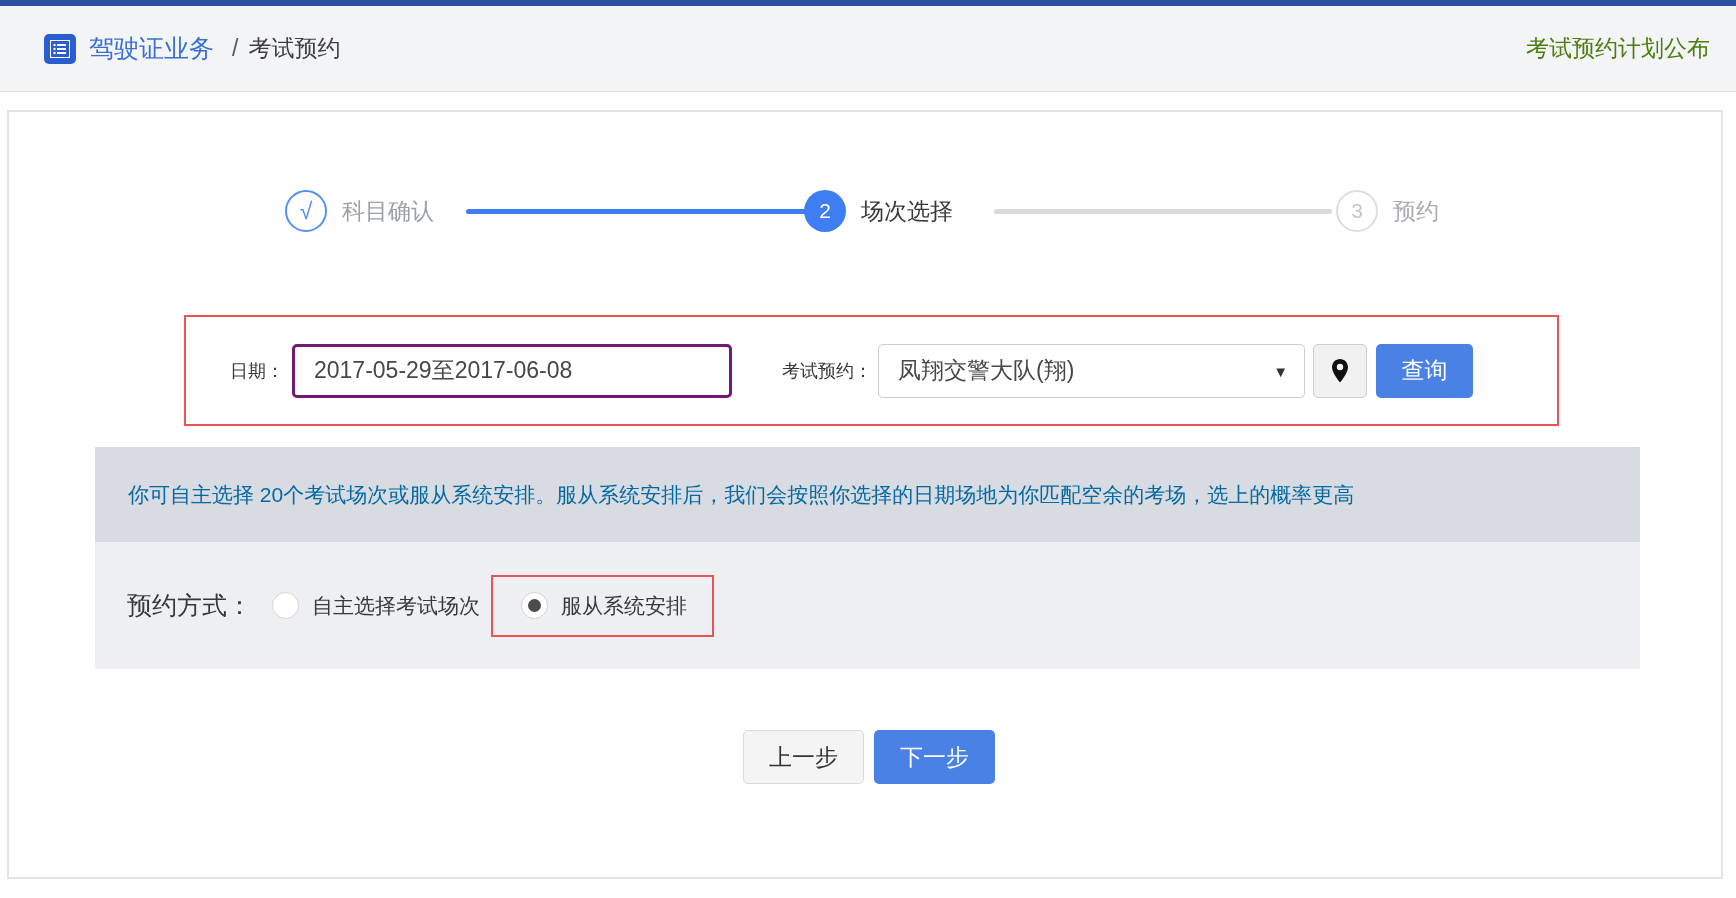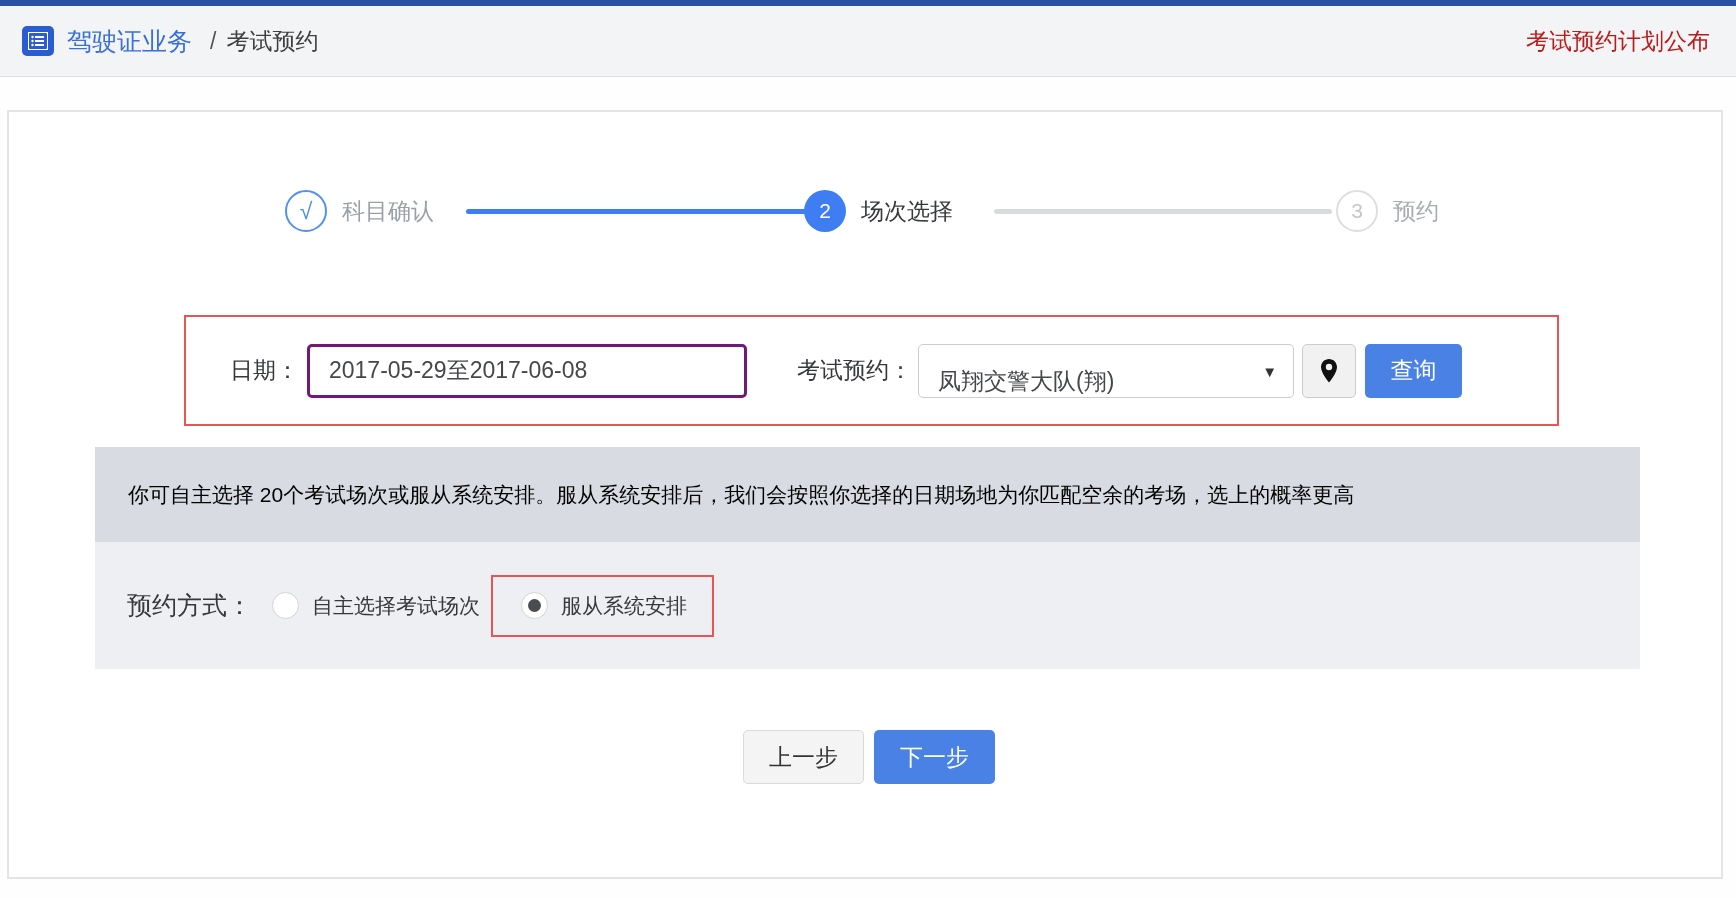--- a/index.html
+++ b/index.html
@@ -11,9 +11,9 @@
   .topbar { position:absolute; left:0; top:0; width:100%; height:6px; background:#2b4fa3; }
 
   
-  .header { position:absolute; left:0; top:6px; width:100%; height:71px;
+  .header { position:absolute; left:0; top:6px; width:100%; height:86px;
     background:#f3f4f5; border-bottom:1px solid #e0e1e3;
-    display:flex; align-items:center; padding:0 26px 0 22px; }
+    display:flex; align-items:center; padding:0 26px 0 44px; }
   .hdr-icon { width:32px; height:30px; border-radius:5px; background:#2b5cd0;
     display:flex; align-items:center; justify-content:center; flex:0 0 auto; }
   .hdr-title { margin-left:13px; font-size:25px; color:#3a70d6; }

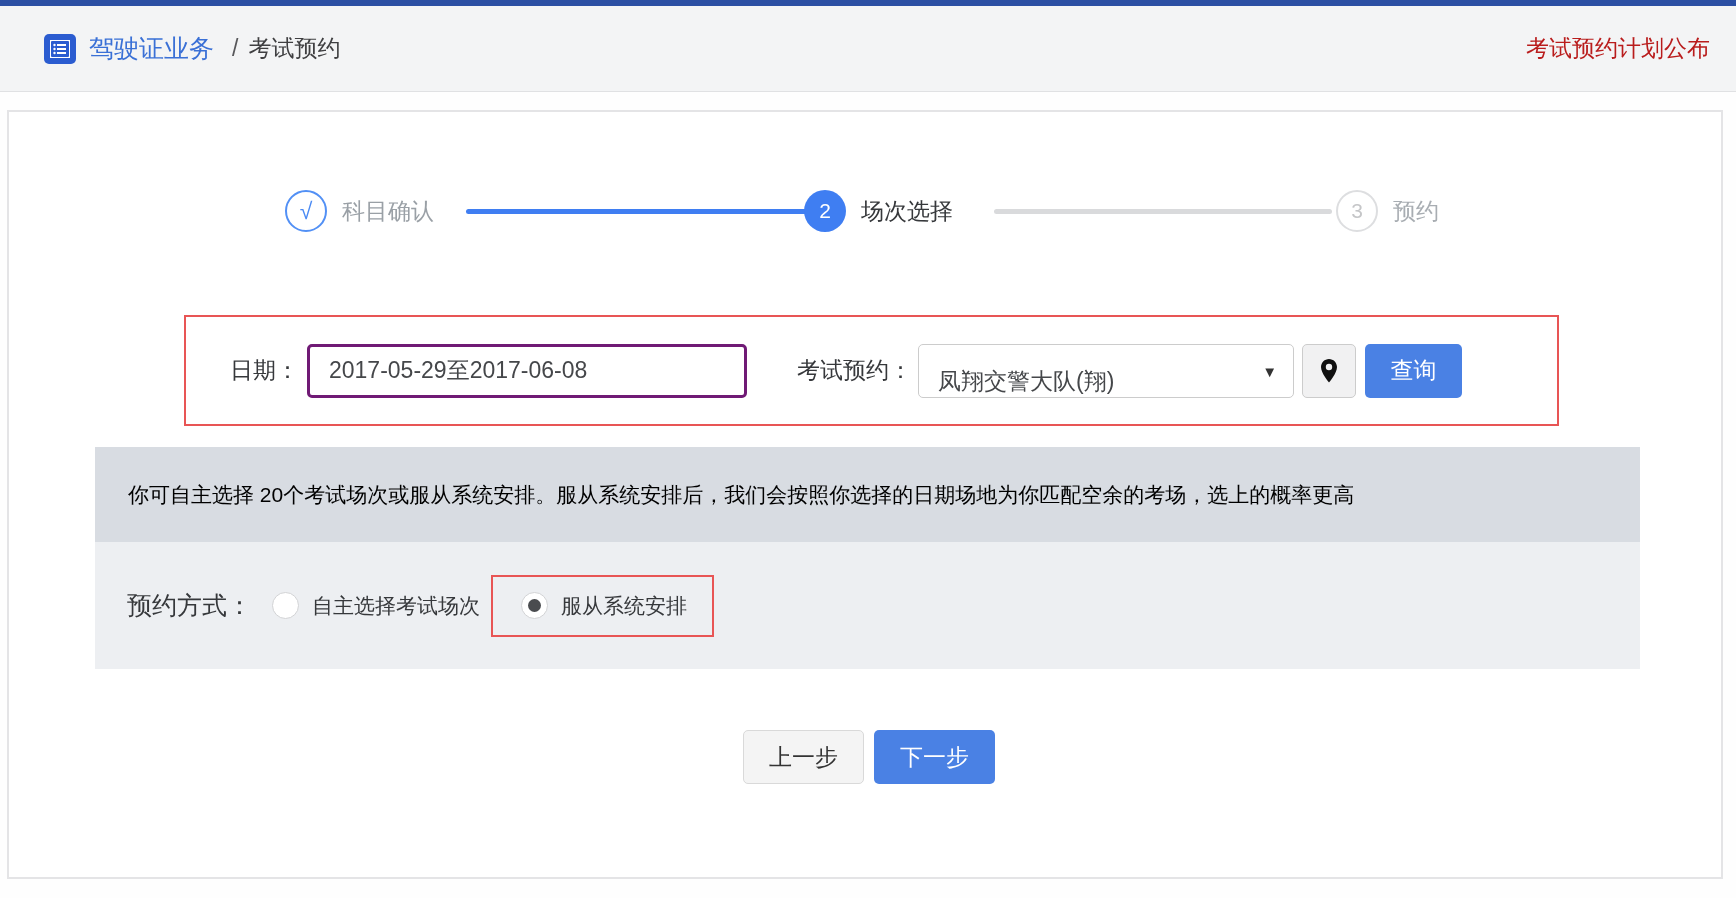--- a/index.html
+++ b/index.html
@@ -20,7 +20,7 @@
   .hdr-sep { margin:0 10px 0 18px; font-size:23px; color:#57575a; }
   .hdr-crumb { font-size:23px; color:#3f3f41; }
   .hdr-spacer { flex:1; }
-  .hdr-link { font-size:23px; color:#b91c1c; cursor:pointer; }
+  .hdr-link { font-size:23px; color:#4d7c0f; cursor:pointer; }
 
   
   .card { position:absolute; left:7px; top:110px; width:1716px; height:769px;

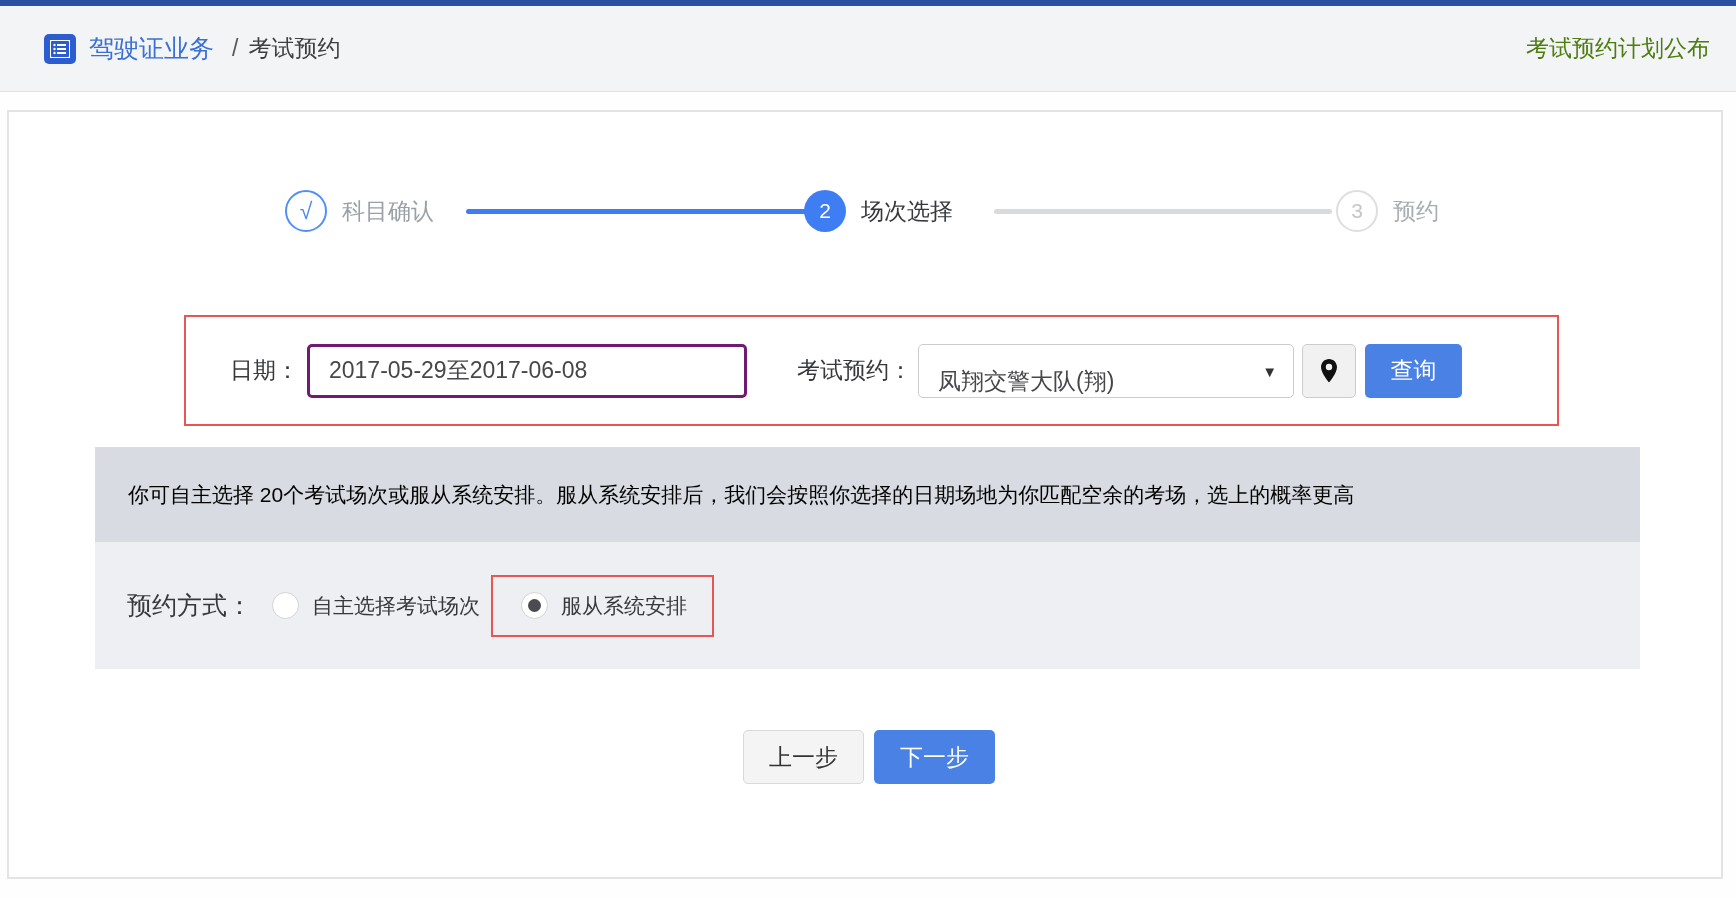--- a/index.html
+++ b/index.html
@@ -45,7 +45,7 @@
   
   .filter-box { position:absolute; left:175px; top:203px; width:1375px; height:111px;
     border:2px solid #e85555; display:flex; align-items:center; background:#fff; }
-  .f-label { font-size:23px; color:#36383b; white-space:nowrap; }
+  .f-label { font-size:18px; color:#36383b; white-space:nowrap; }
   .lbl-date { margin-left:44px; }
   .date-input { margin-left:8px; width:440px; height:54px; border:3px solid #701a75;
     border-radius:5px; font-size:23px; color:#45474a; padding:0 19px; background:#fff;

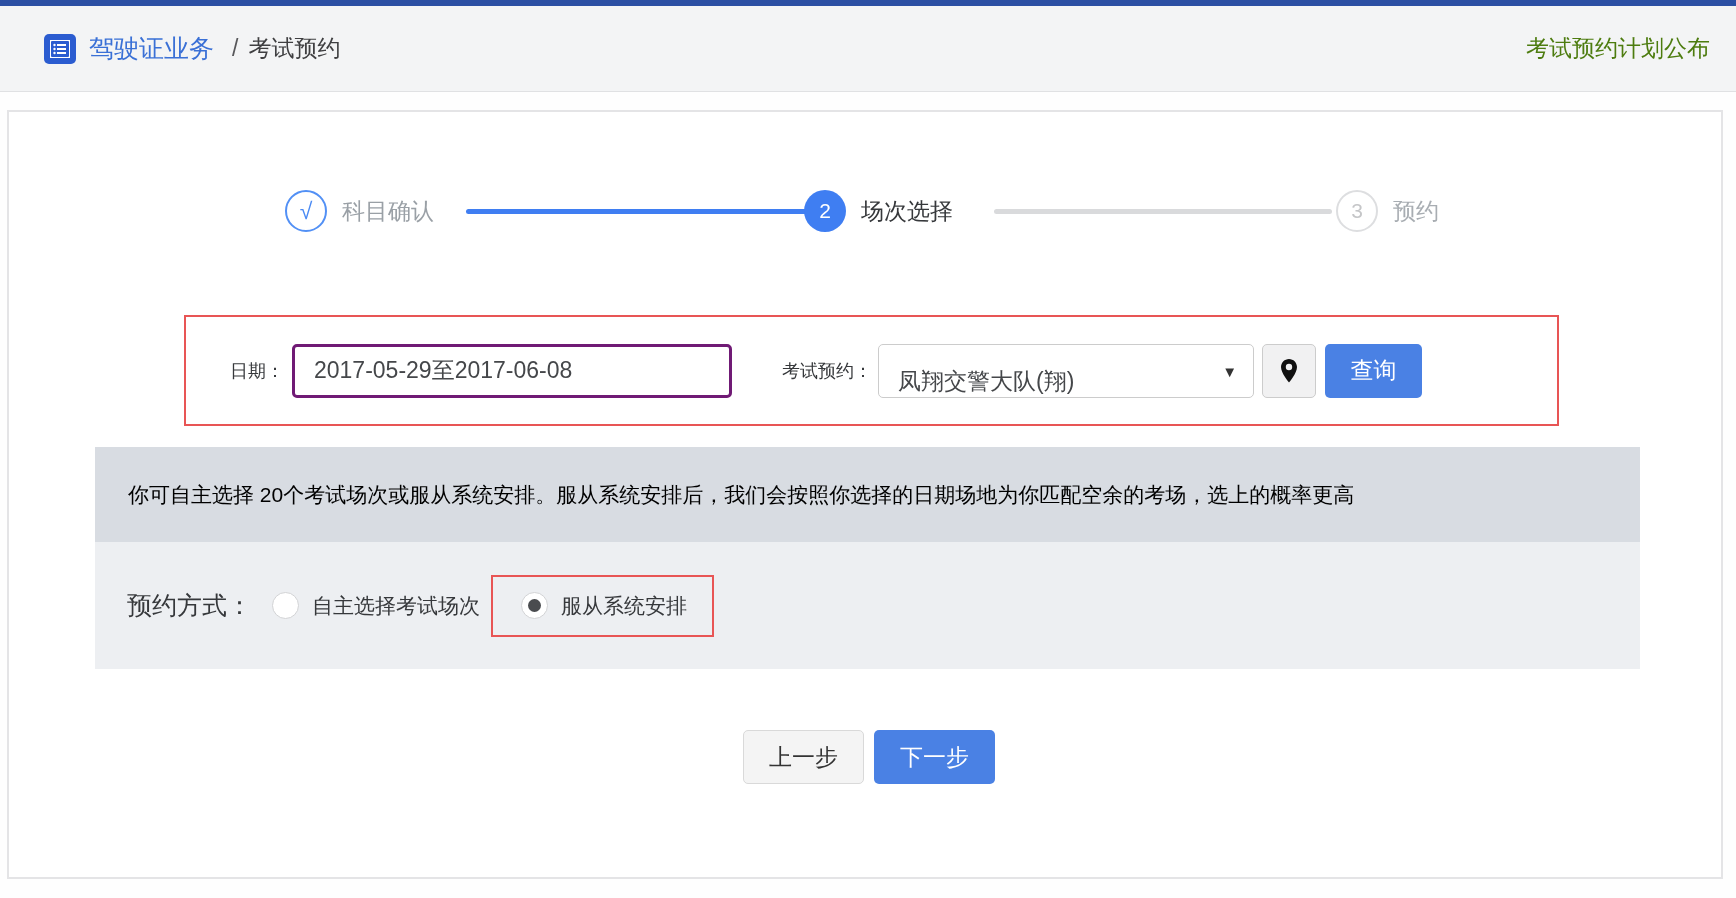--- a/index.html
+++ b/index.html
@@ -51,9 +51,9 @@
     border-radius:5px; font-size:23px; color:#45474a; padding:0 19px; background:#fff;
     font-family:"Liberation Sans","DejaVu Sans",sans-serif; }
   .lbl-venue { margin-left:50px; }
-  .venue-select { position:relative; margin-left:6px; width:376px; height:54px;
+  .venue-select { position:relative; margin-left:6px; width:427px; height:54px;
     border:1px solid #cccccc; border-radius:5px; background:#fff;
-    display:flex; align-items:flex-end; padding:0 19px; font-size:23px; color:#45474a; cursor:pointer; }
+    display:flex; align-items:center; padding:0 19px; font-size:23px; color:#45474a; cursor:pointer; }
   .venue-caret { position:absolute; right:16px; top:50%; transform:translateY(-50%);
     font-size:15px; color:#333; }
   .pin-btn { margin-left:8px; width:54px; height:54px; background:#f1f1f2;

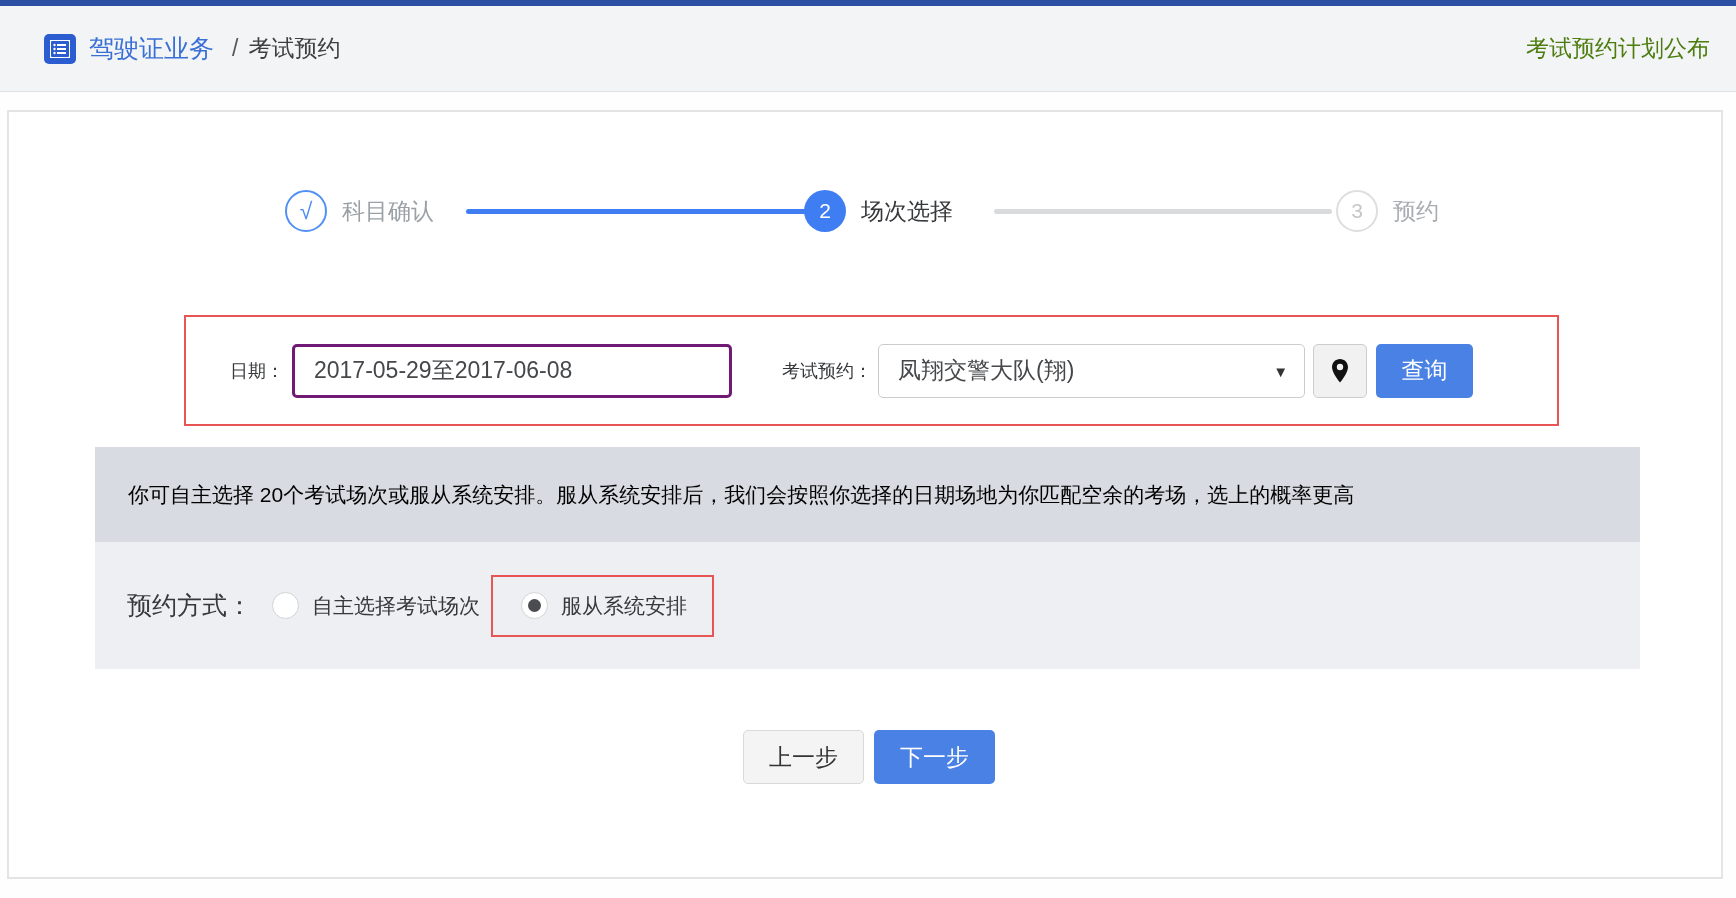--- a/index.html
+++ b/index.html
@@ -66,7 +66,7 @@
   
   .notice { position:absolute; left:86px; top:335px; width:1545px; height:95px;
     background:#d8dce2; display:flex; align-items:center; padding:0 20px 0 33px;
-    font-size:21px; color:#000000; }
+    font-size:21px; color:#0369a1; }
 
   
   .mode { position:absolute; left:86px; top:430px; width:1545px; height:127px;

